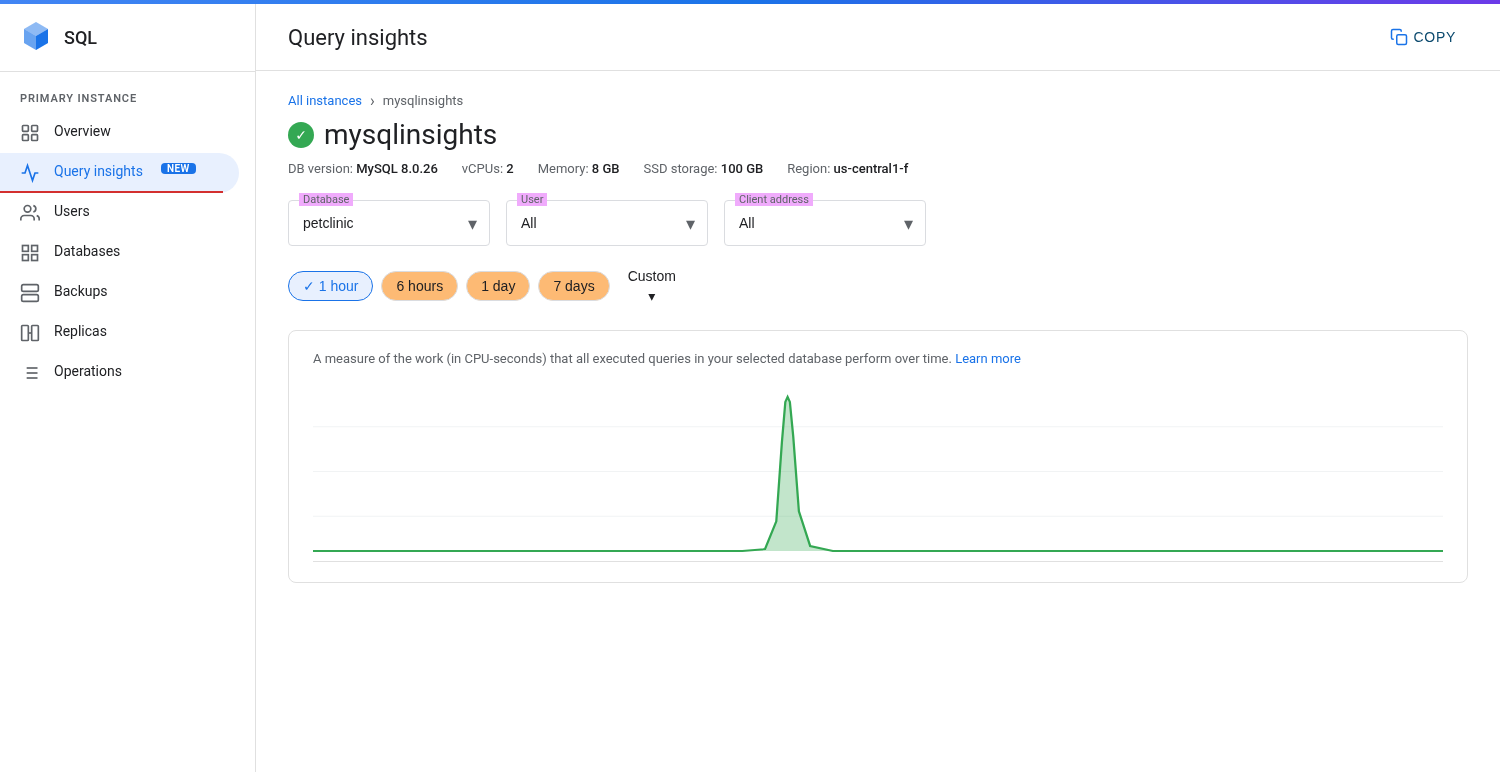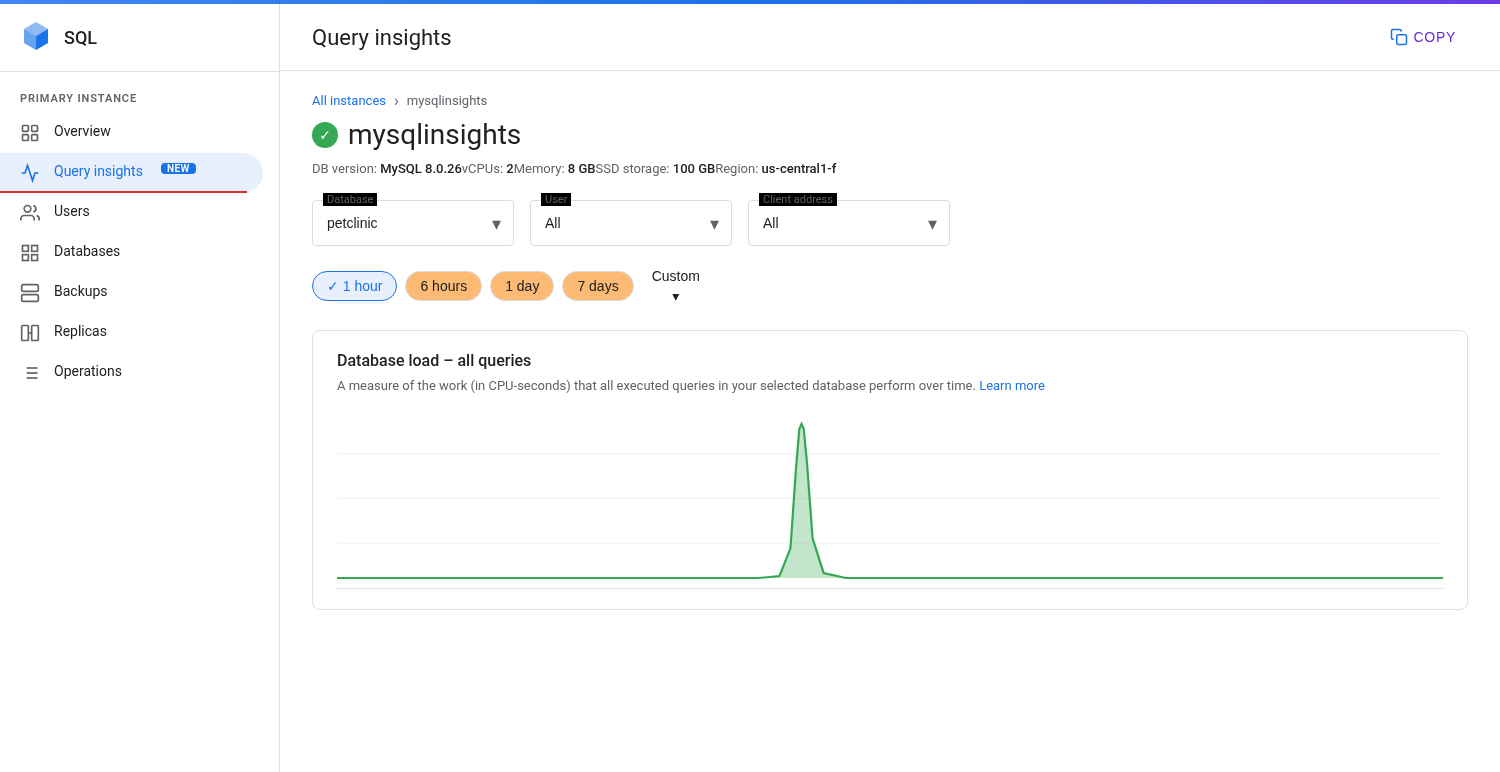--- a/index.html
+++ b/index.html
@@ -20,7 +20,7 @@
 
     
     .sidebar {
-      width: 280px;
+      width: 256px;
       flex-shrink: 0;
       border-right: 1px solid #e0e0e0;
       display: flex;

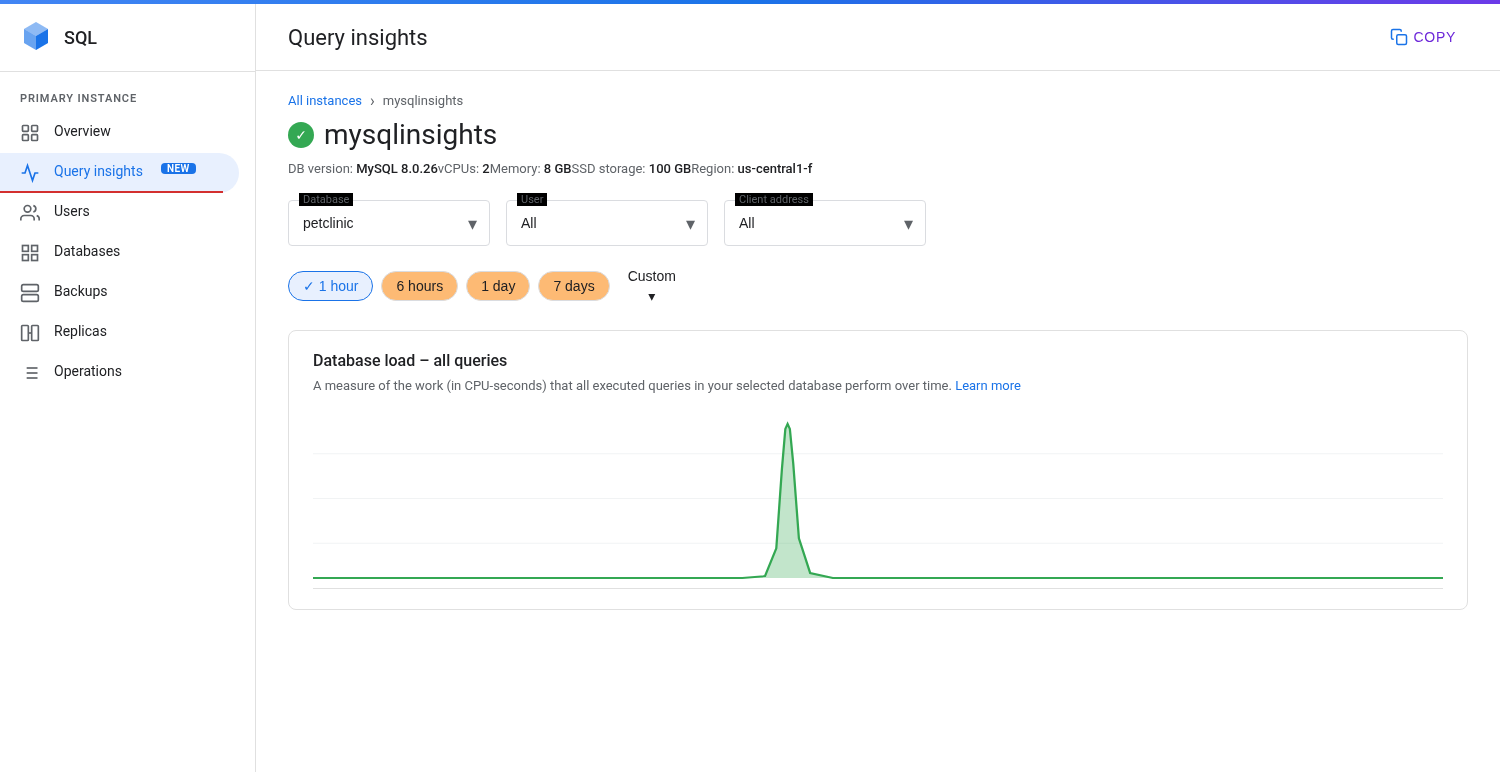--- a/index.html
+++ b/index.html
@@ -141,7 +141,7 @@
       display: flex;
       align-items: center;
       gap: 6px;
-      color: #6d28d9;
+      color: #0c4a6e;
       font-size: 14px;
       font-weight: 500;
       cursor: pointer;

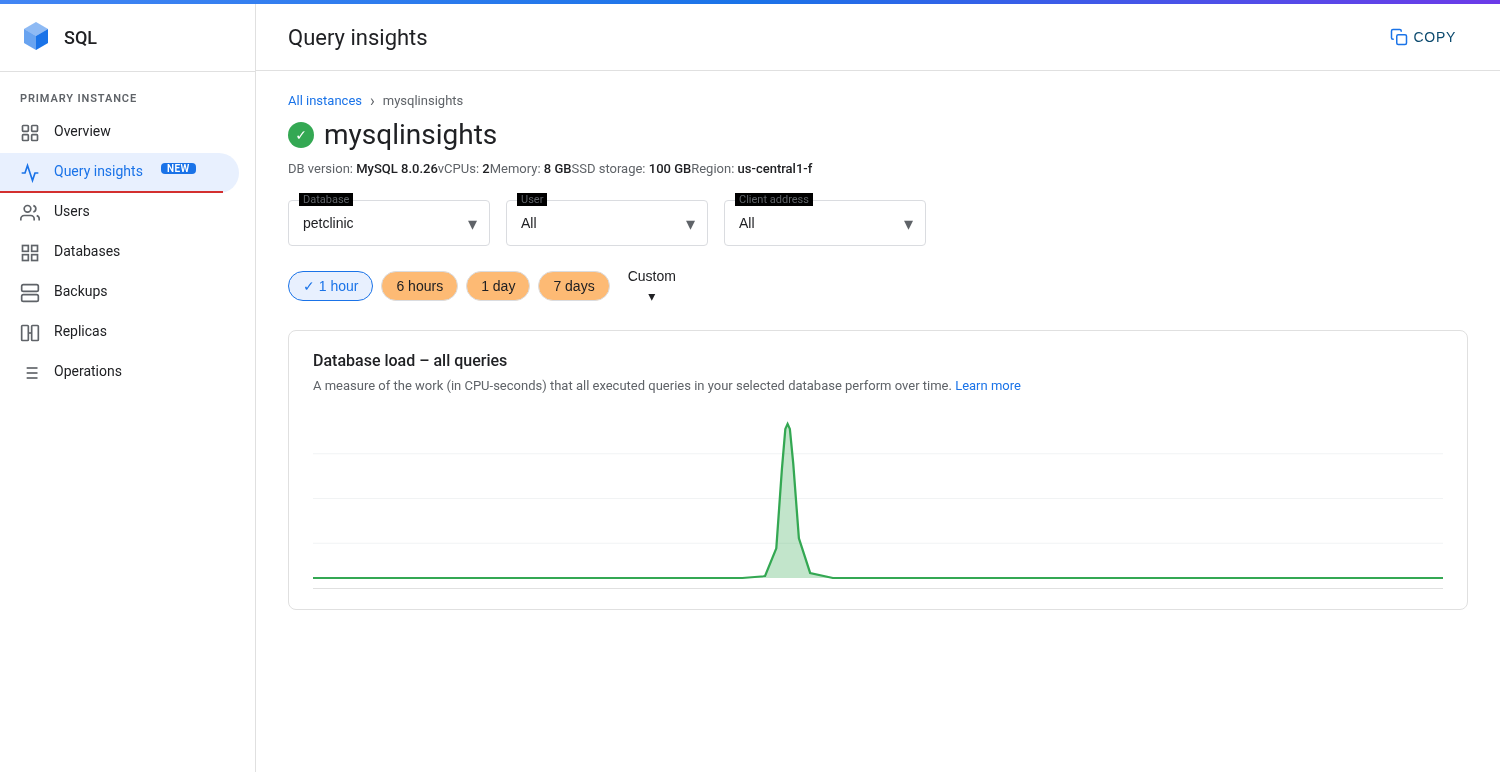--- a/index.html
+++ b/index.html
@@ -207,6 +207,7 @@
     
     .instance-meta {
       display: flex;
+      gap: 24px;
       font-size: 13px;
       color: #5f6368;
       margin-bottom: 24px;

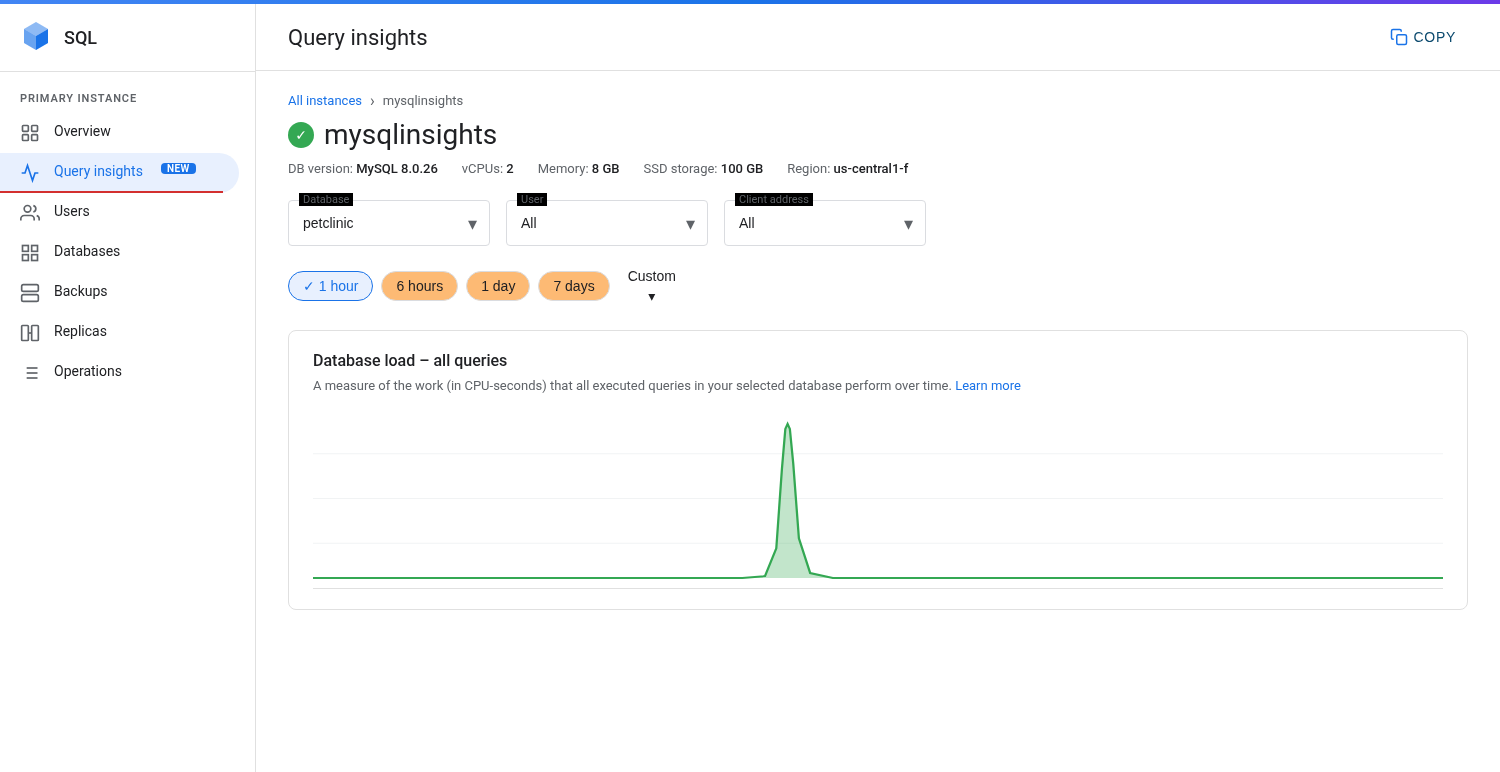--- a/index.html
+++ b/index.html
@@ -237,7 +237,7 @@
       position: absolute;
       top: -8px;
       left: 10px;
-      background: #000000;
+      background: #f0abfc;
       padding: 0 4px;
       font-size: 11px;
       color: #5f6368;

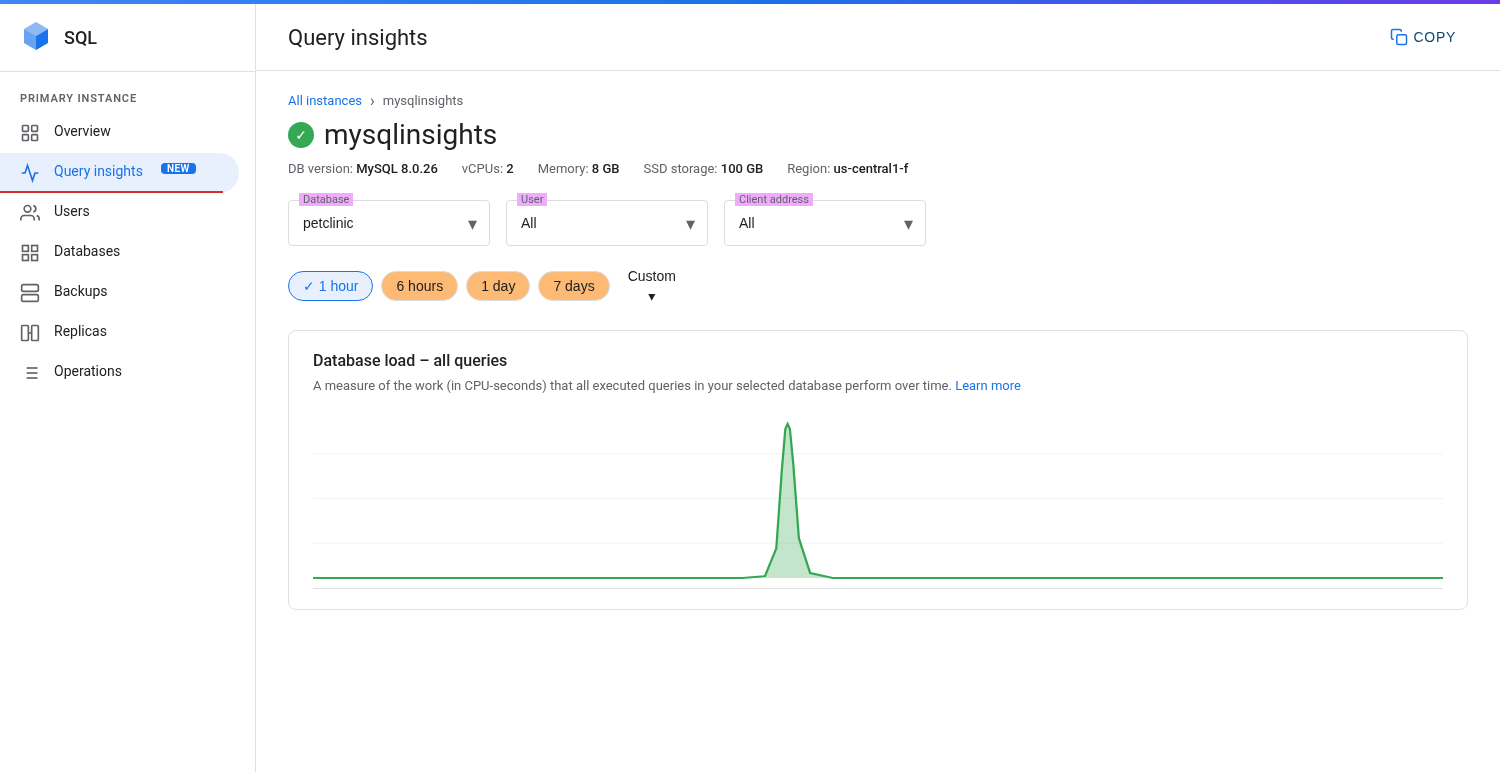--- a/index.html
+++ b/index.html
@@ -553,7 +553,6 @@
       </div>
 
       <div class="chart-section">
-        <div class="chart-title">Database load – all queries</div>
         <div class="chart-description">
           <span>A measure of the work (in CPU-seconds) that all executed queries in your selected database perform over time.</span>
           <a href="#">Learn more</a>

